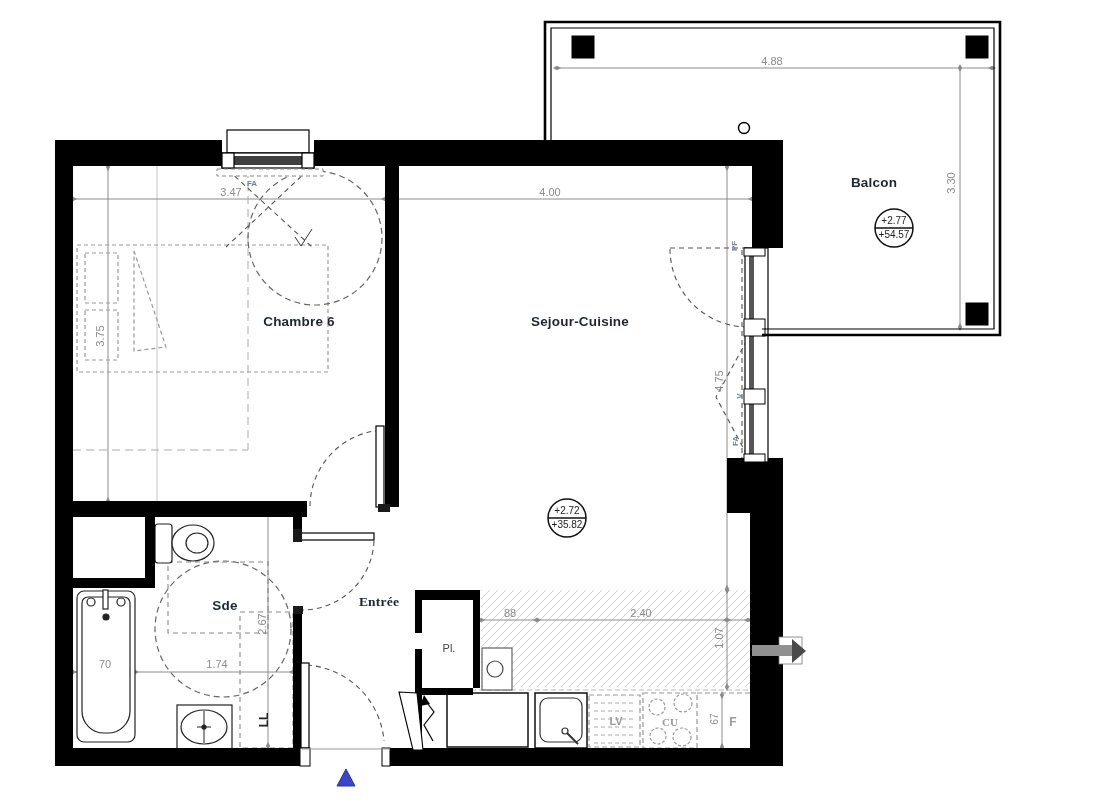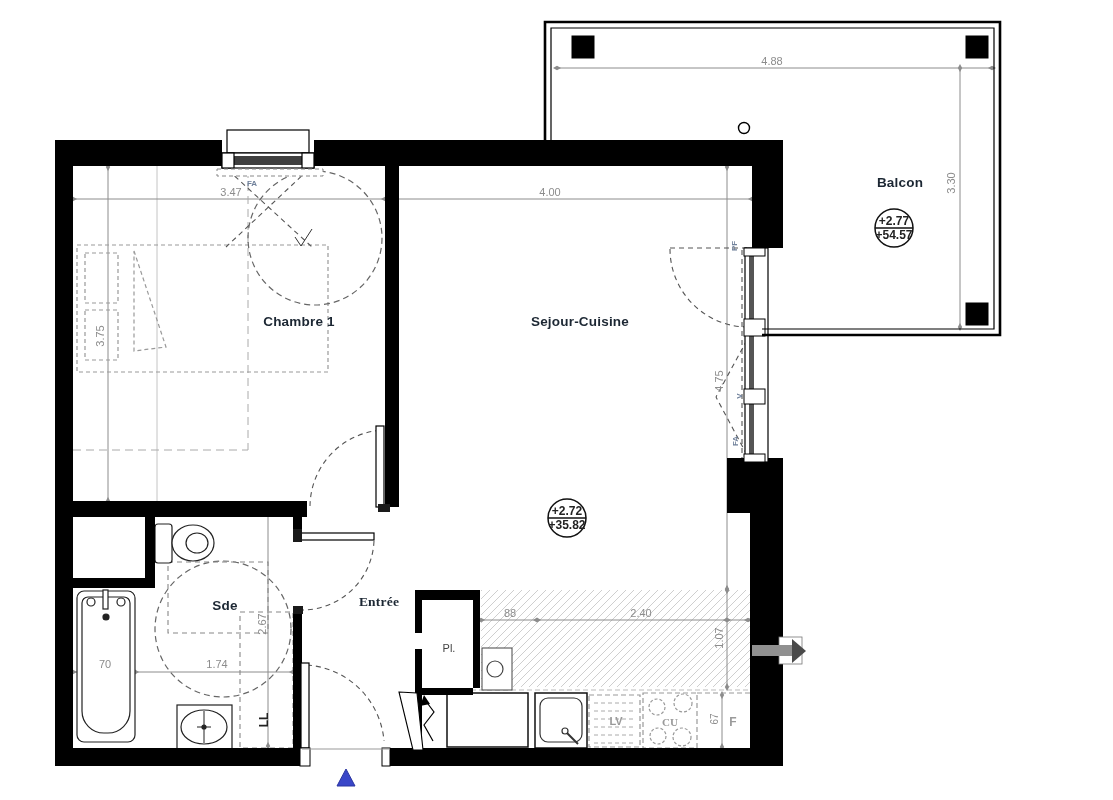--- a/index.html
+++ b/index.html
@@ -218,7 +218,7 @@
 
   <div class="lbl room" style="left:299px;top:322px;">Chambre 1</div>
   <div class="lbl room" style="left:580px;top:322px;">Sejour-Cuisine</div>
-  <div class="lbl room" style="left:874px;top:183px;margin-left:26px;">Balcon</div>
+  <div class="lbl room" style="left:874px;top:183px;">Balcon</div>
   <div class="lbl room" style="left:225px;top:606px;">Sde</div>
   <div class="lbl room" style="left:379px;top:602px;font-family:Liberation Serif, serif;">Entrée</div>
 

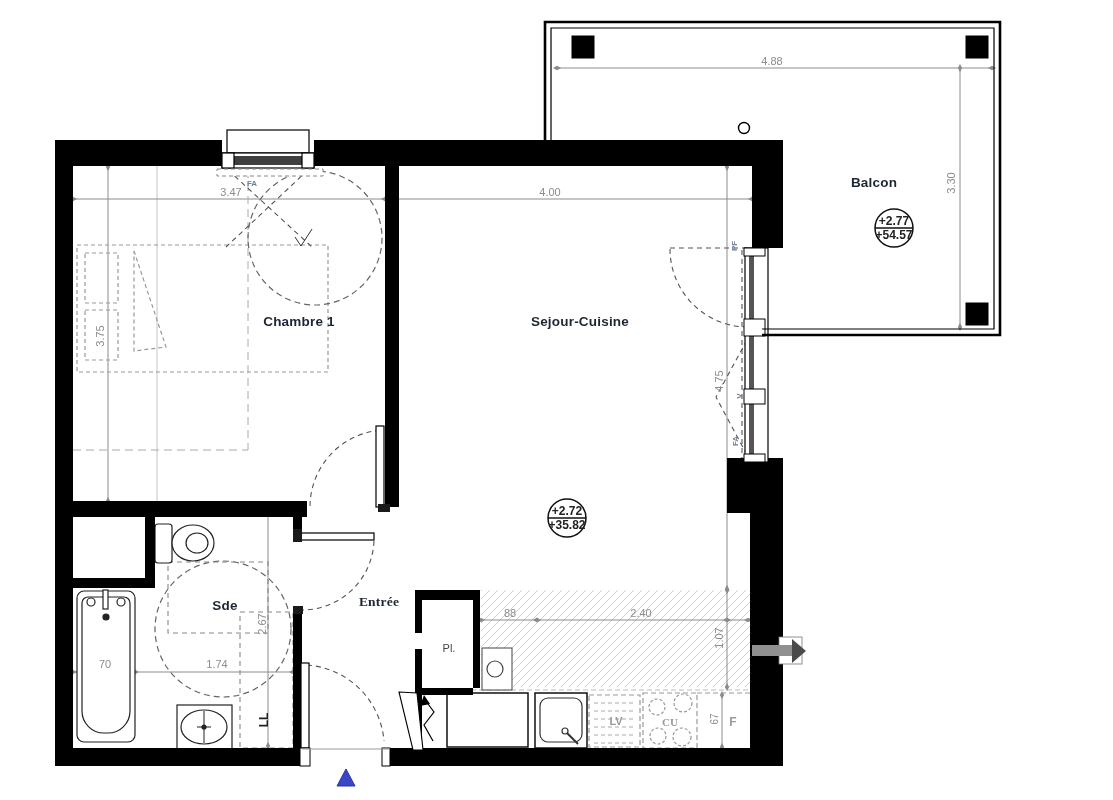--- a/index.html
+++ b/index.html
@@ -13,7 +13,7 @@
   .opening{font-size:8px;font-weight:bold;color:#70819b;}
   .equip{font-size:11px;color:#444;}
   .equip-gray{font-size:11px;font-weight:bold;color:#9a9a9a;}
-  .lvl{font-size:12px;font-weight:bold;color:#222;}
+  .lvl{font-size:10px;font-weight:normal;color:#222;}
   .ll{font-size:12px;font-weight:bold;color:#222;}
 </style>
 </head>

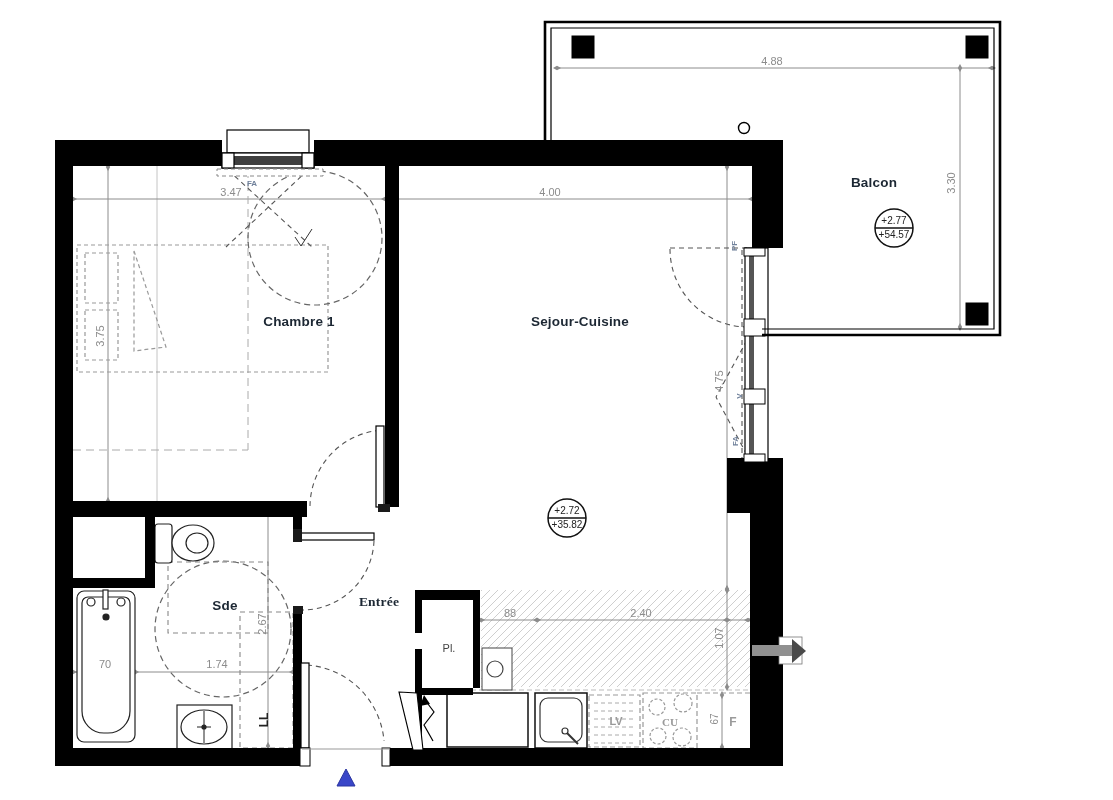--- a/index.html
+++ b/index.html
@@ -216,7 +216,7 @@
   <polygon points="337,786 355,786 346,769" fill="#3946c8" stroke="#2b35a0" stroke-width="1"></polygon>
 </svg>
 
-  <div class="lbl room" style="left:299px;top:322px;">Chambre 1</div>
+  <div class="lbl room" style="left:299px;top:322px;">Chambre 6</div>
   <div class="lbl room" style="left:580px;top:322px;">Sejour-Cuisine</div>
   <div class="lbl room" style="left:874px;top:183px;">Balcon</div>
   <div class="lbl room" style="left:225px;top:606px;">Sde</div>

